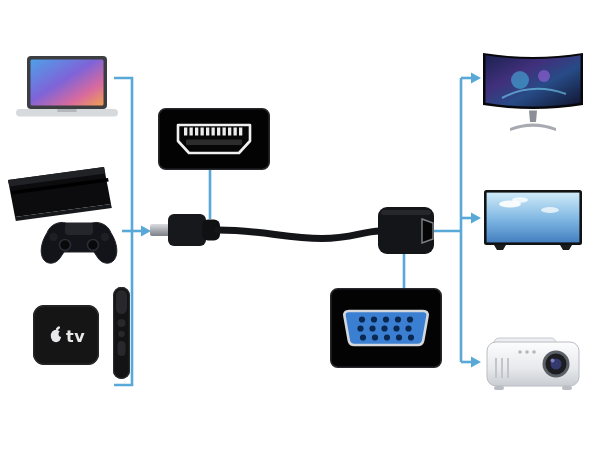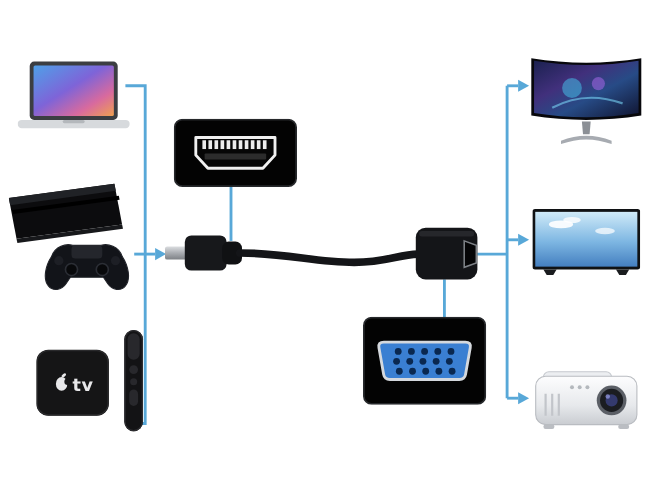--- a/index.html
+++ b/index.html
@@ -73,7 +73,7 @@
     </svg>
   </figure>
 
-  <figure class="dev" style="left:16px;top:298px;width:102px;height:96px;padding-left:17px;">
+  <figure class="dev" style="left:16px;top:285px;width:102px;height:96px;padding-left:17px;">
     <svg viewBox="0 0 102 96">
       <g>
         <rect x="0" y="20" width="66" height="60" rx="11" fill="#151516"></rect>

